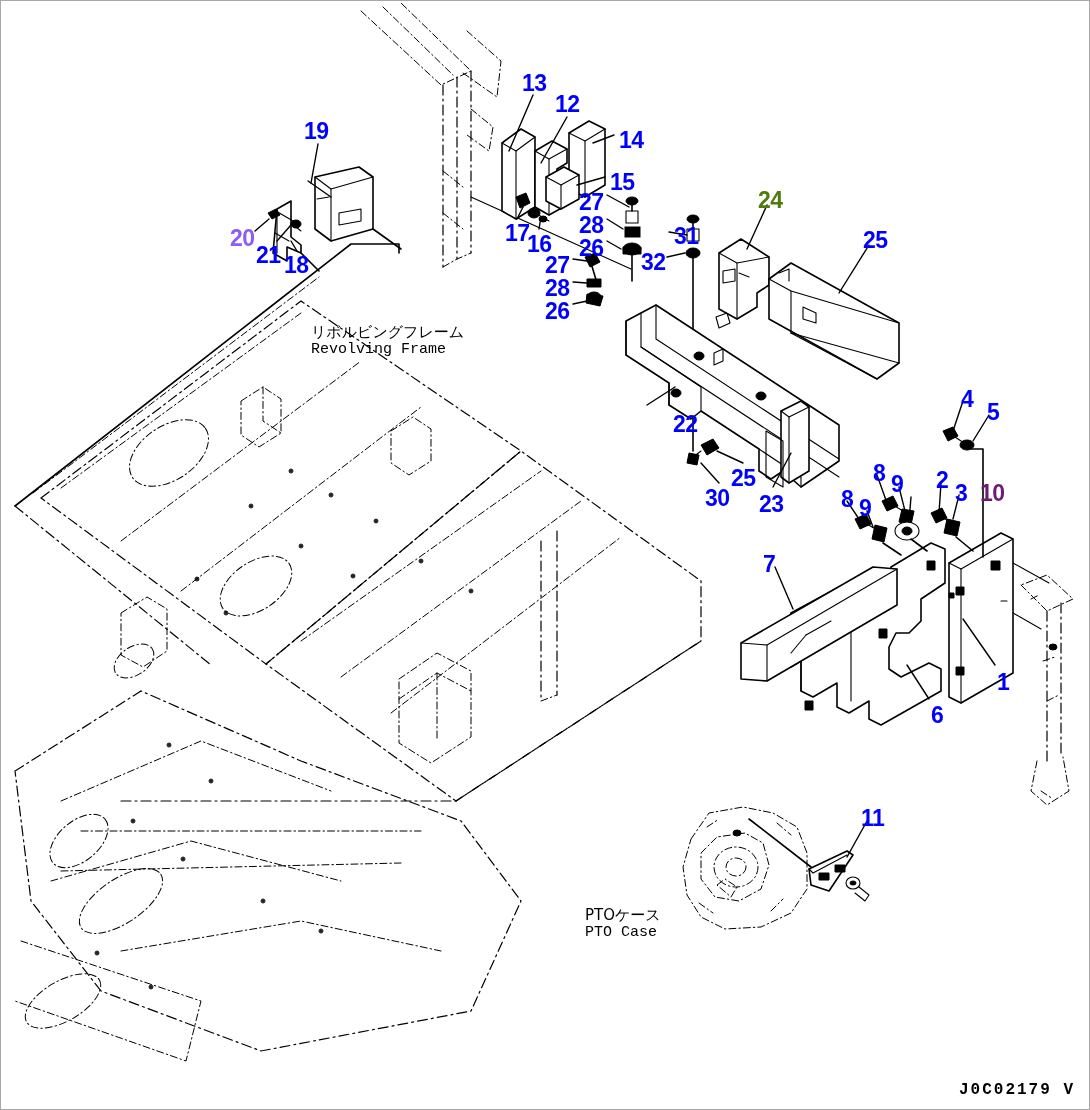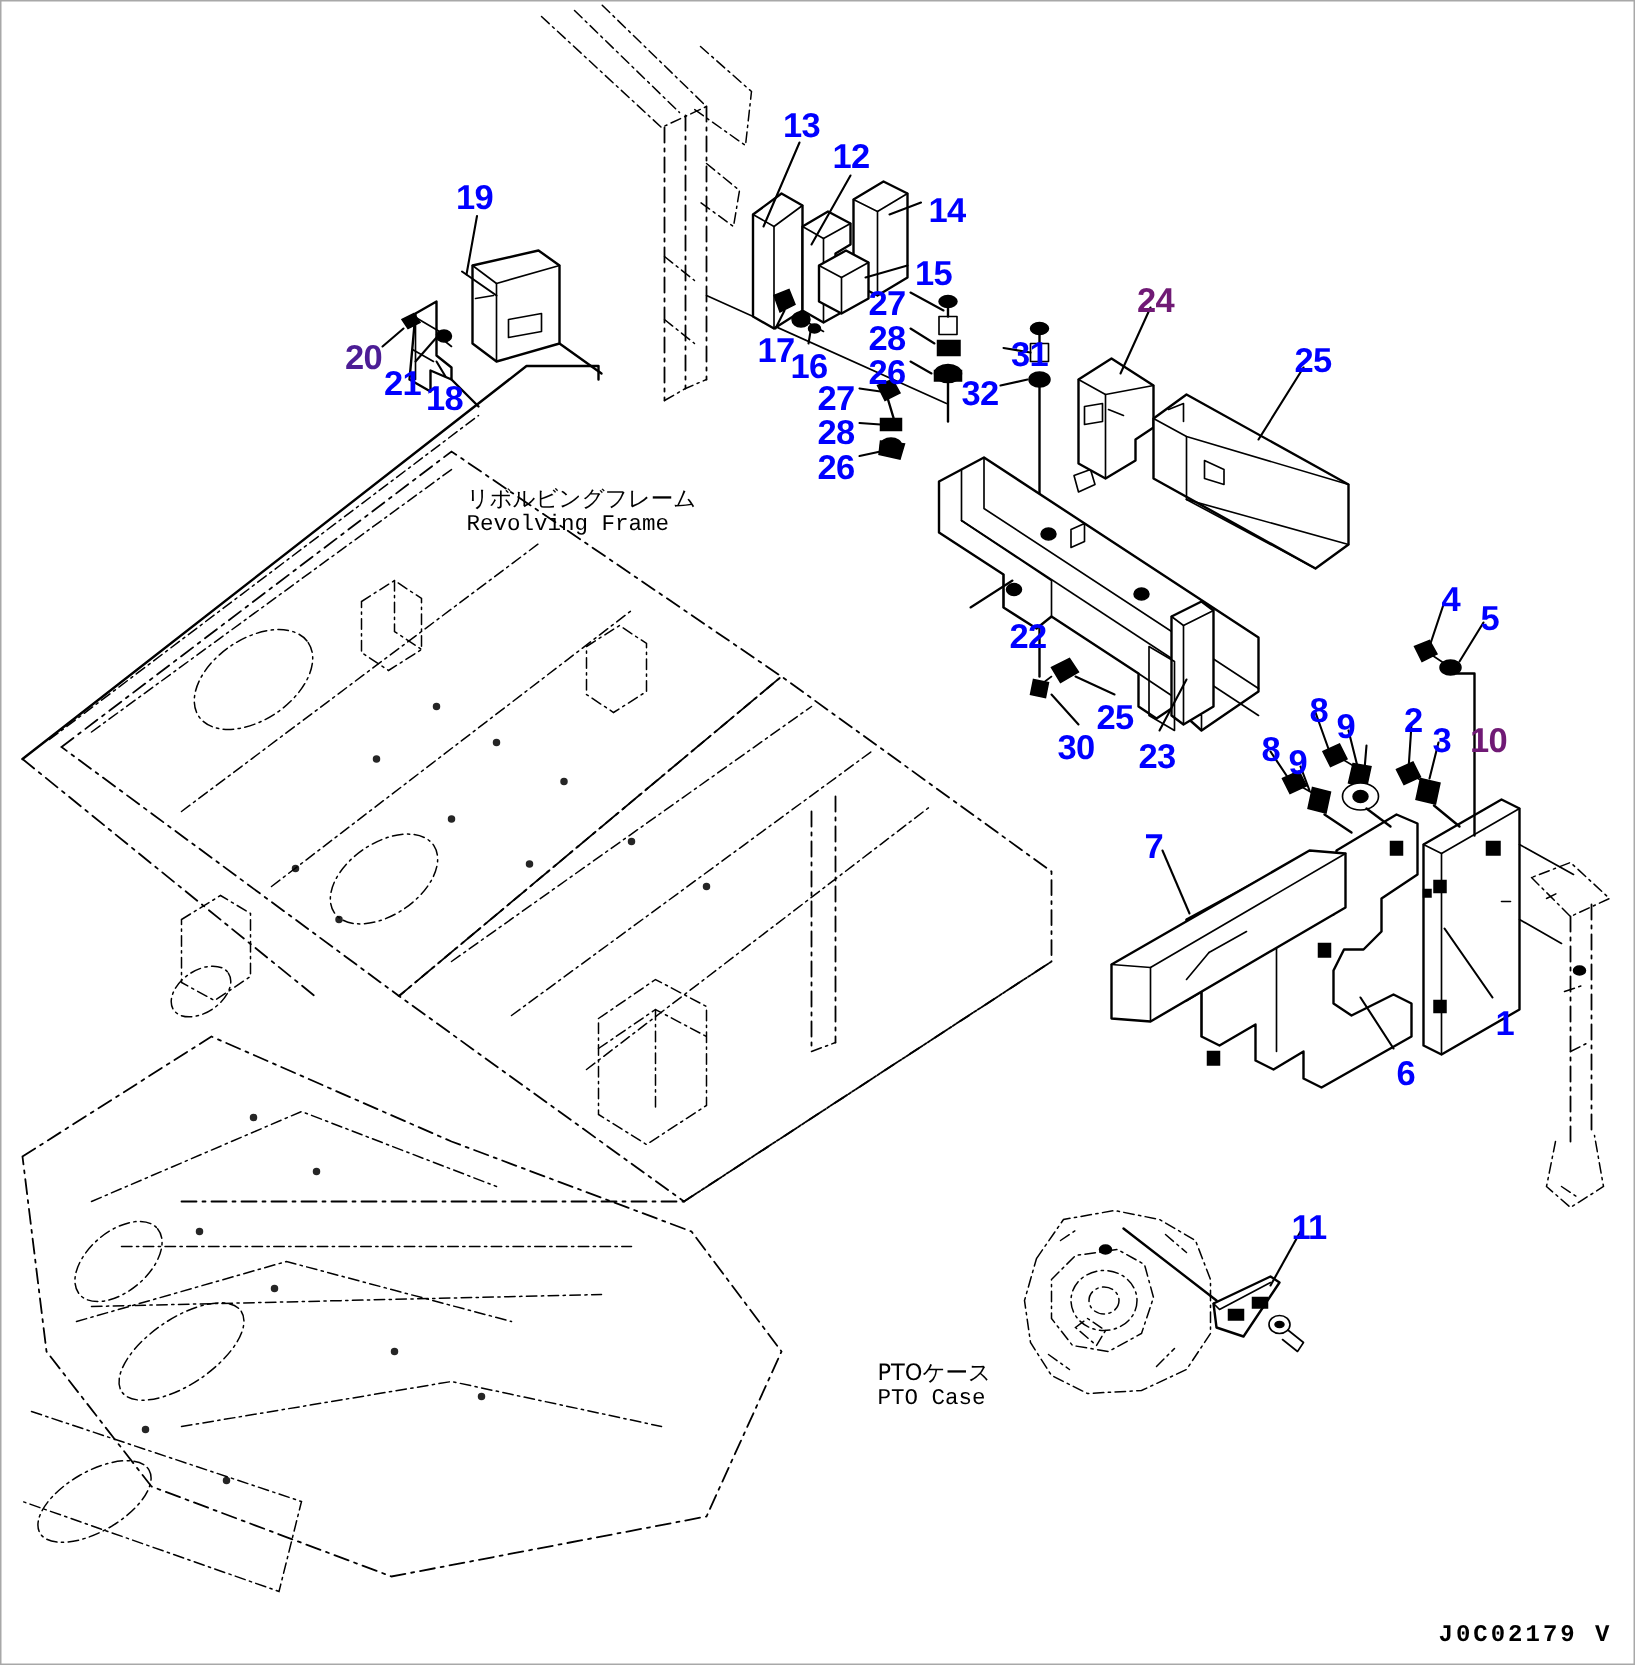--- a/index.html
+++ b/index.html
@@ -438,7 +438,7 @@
       <div class="callout" style="left: 544px; top: 299px; color: rgb(0, 0, 255);">26</div>
       <div class="callout" style="left: 645px; top: 224px; color: rgb(0, 0, 255); margin-left: 28px;">31</div>
       <div class="callout" style="left: 640px; top: 250px; color: rgb(0, 0, 255);">32</div>
-      <div class="callout" style="left: 757px; top: 188px; color: #701a75;">24</div>
+      <div class="callout" style="left: 757px; top: 188px; color: #4d7c0f;">24</div>
       <div class="callout" style="left: 862px; top: 228px; color: rgb(0, 0, 255);">25</div>
       <div class="callout" style="left: 624px; top: 412px; color: rgb(0, 0, 255); margin-left: 48px;">22</div>
       <div class="callout" style="left: 730px; top: 466px; color: rgb(0, 0, 255);">25</div>

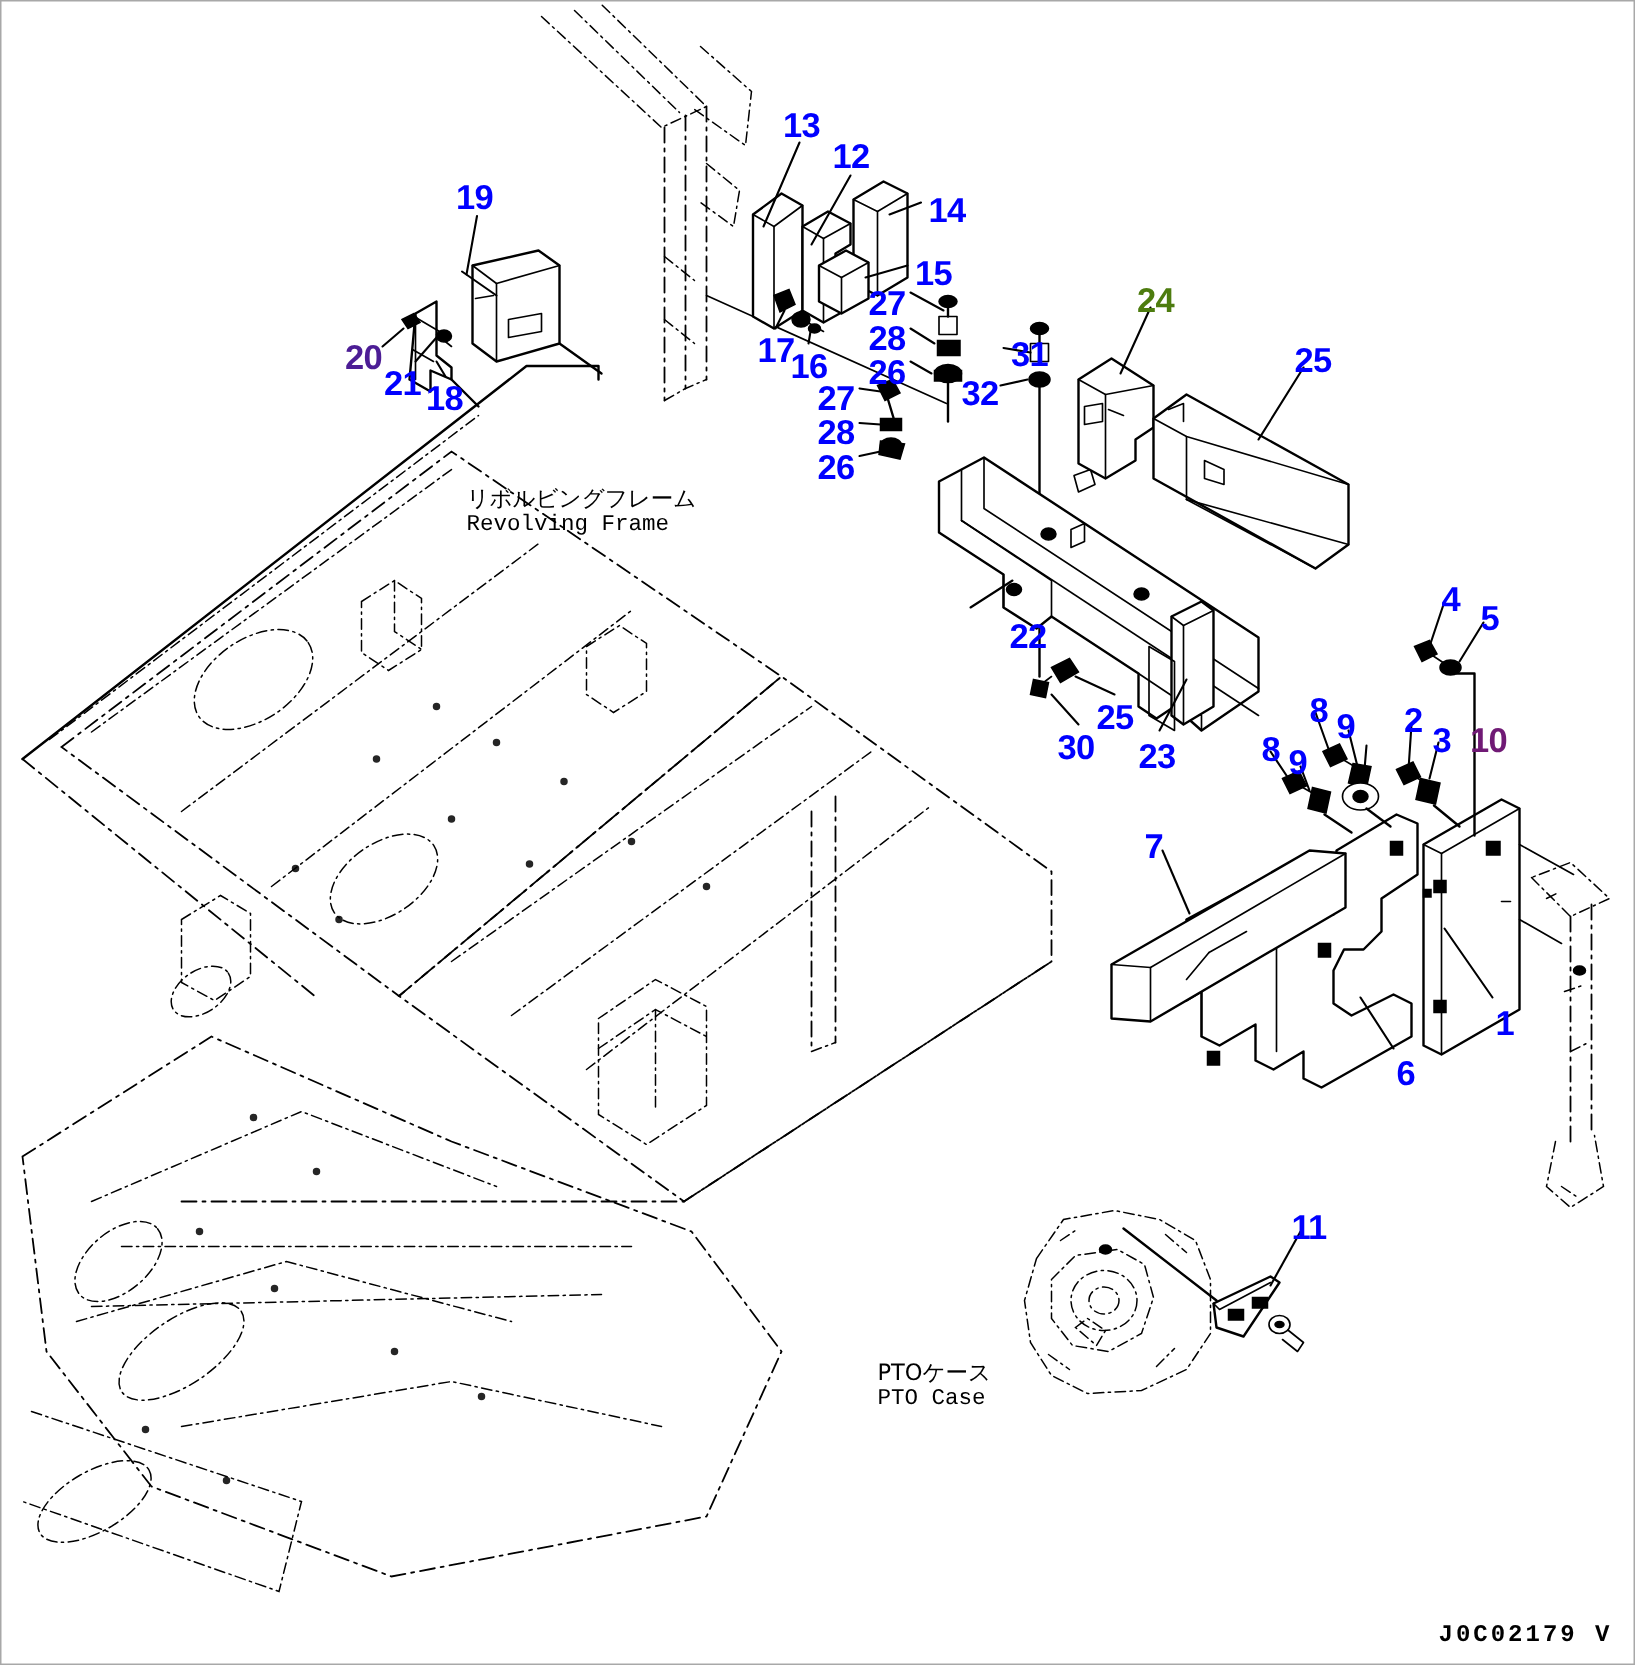--- a/index.html
+++ b/index.html
@@ -421,7 +421,7 @@
 
   <div id="callout-layer">
       <div class="callout" style="left: 303px; top: 119px; color: rgb(0, 0, 255);">19</div>
-      <div class="callout" style="left: 229px; top: 226px; color: #4c1d95;">20</div>
+      <div class="callout" style="left: 229px; top: 226px; color: #8b5cf6;">20</div>
       <div class="callout" style="left: 255px; top: 243px; color: rgb(0, 0, 255);">21</div>
       <div class="callout" style="left: 283px; top: 253px; color: rgb(0, 0, 255);">18</div>
       <div class="callout" style="left: 521px; top: 71px; color: rgb(0, 0, 255);">13</div>

